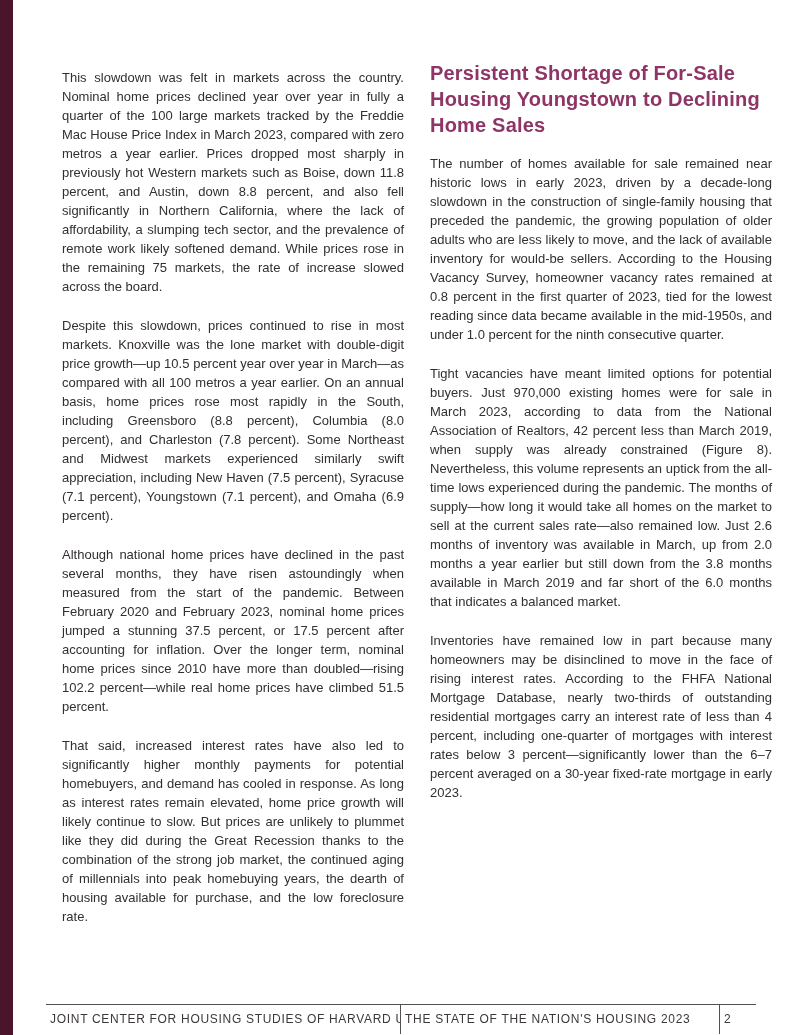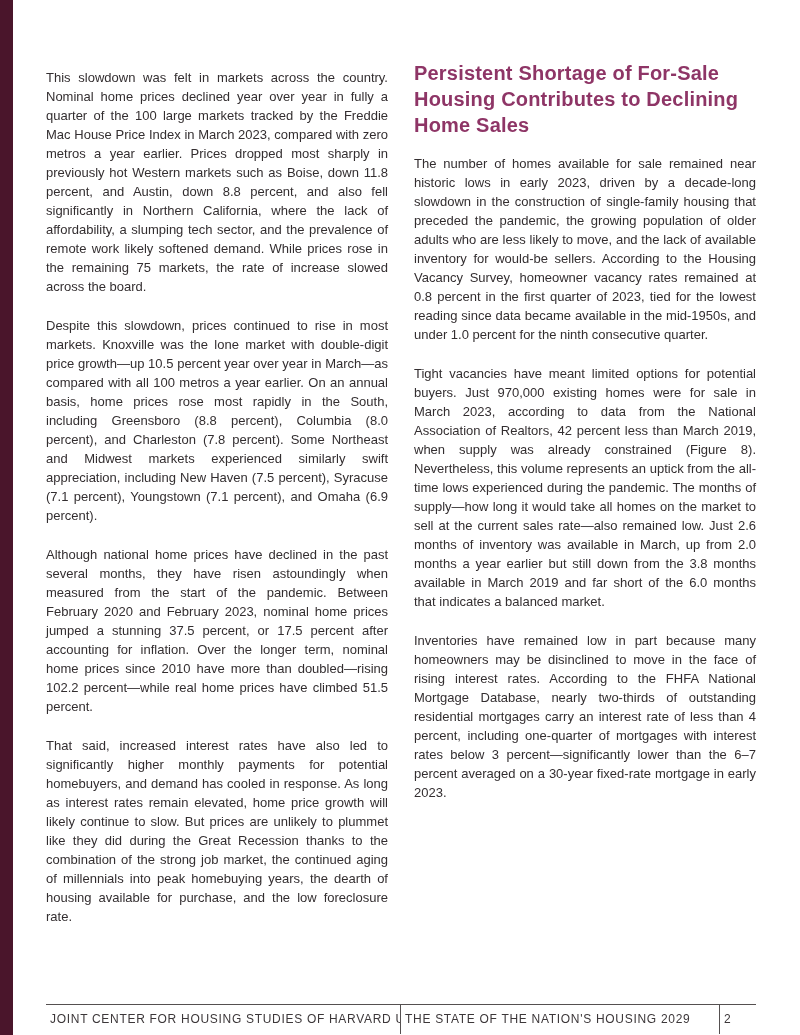--- a/index.html
+++ b/index.html
@@ -25,7 +25,7 @@
   }
   .content {
     position: absolute;
-    left: 46px;
+    left: 62px;
     top: 60px;
     width: 710px;
     display: flex;

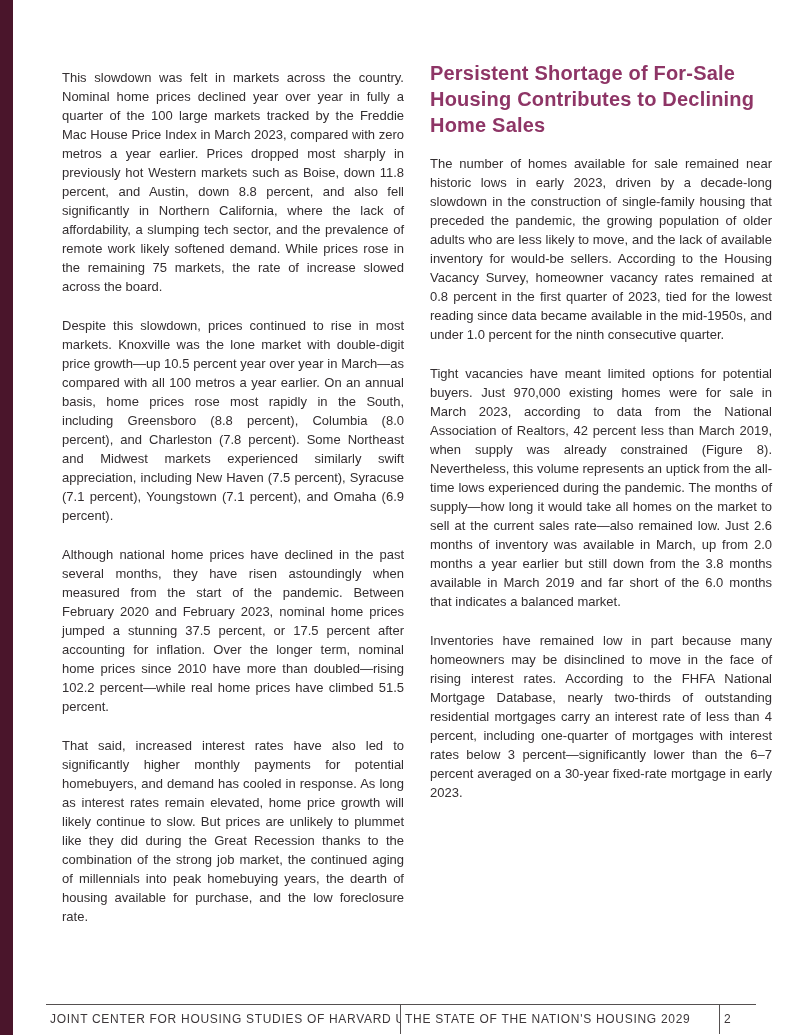--- a/index.html
+++ b/index.html
@@ -100,7 +100,7 @@
     <p>That said, increased interest rates have also led to significantly higher monthly payments for potential homebuyers, and demand has cooled in response. As long as interest rates remain elevated, home price growth will likely continue to slow. But prices are unlikely to plummet like they did during the Great Recession thanks to the combination of the strong job market, the continued aging of millennials into peak homebuying years, the dearth of housing available for purchase, and the low foreclosure rate.</p>
   </div>
   <div class="column right">
-    <h2 class="section-heading">Persistent Shortage of For-Sale Housing Contributes to Declining Home Sales</h2>
+    <h2 class="section-heading">Persistent Shortage of For-Sale Housing Youngstown to Declining Home Sales</h2>
     <p>The number of homes available for sale remained near historic lows in early 2023, driven by a decade-long slowdown in the construction of single-family housing that preceded the pandemic, the growing population of older adults who are less likely to move, and the lack of available inventory for would-be sellers. According to the Housing Vacancy Survey, homeowner vacancy rates remained at 0.8 percent in the first quarter of 2023, tied for the lowest reading since data became available in the mid-1950s, and under 1.0 percent for the ninth consecutive quarter.</p>
     <p><span>Tight vacancies have meant limited options for potential buyers. Just 970,000 existing homes were for sale in March 2023, according to data from the National Association of Realtors, 42 percent less than March 2019, when supply was already constrained </span><span class="figure-ref">(Figure 8)</span><span>. Nevertheless, this volume represents an uptick from the all-time lows experienced during the pandemic. The months of supply—how long it would take all homes on the market to sell at the current sales rate—also remained low. Just 2.6 months of inventory was available in March, up from 2.0 months a year earlier but still down from the 3.8 months available in March 2019 and far short of the 6.0 months that indicates a balanced market.</span></p>
     <p>Inventories have remained low in part because many homeowners may be disinclined to move in the face of rising interest rates. According to the FHFA National Mortgage Database, nearly two-thirds of outstanding residential mortgages carry an interest rate of less than 4 percent, including one-quarter of mortgages with interest rates below 3 percent—significantly lower than the 6–7 percent averaged on a 30-year fixed-rate mortgage in early 2023.</p>

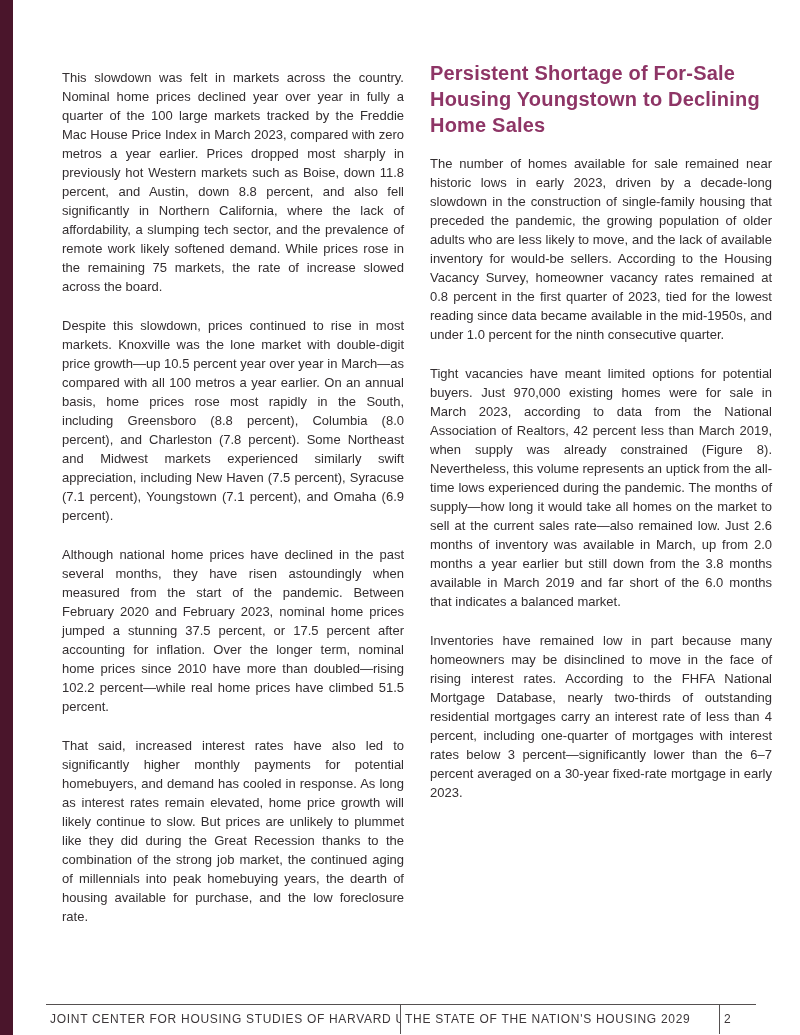--- a/index.html
+++ b/index.html
@@ -110,7 +110,7 @@
 <div class="footer">
   <div class="footer-row">
     <div class="footer-cell left-cell">JOINT CENTER FOR HOUSING STUDIES OF HARVARD UNIVERSITY</div>
-    <div class="footer-cell center-cell">THE STATE OF THE NATION'S HOUSING 2029</div>
+    <div class="footer-cell center-cell">THE STATE OF THE NATION'S HOUSING 2023</div>
     <div class="footer-cell num-cell">2</div>
   </div>
 </div>

